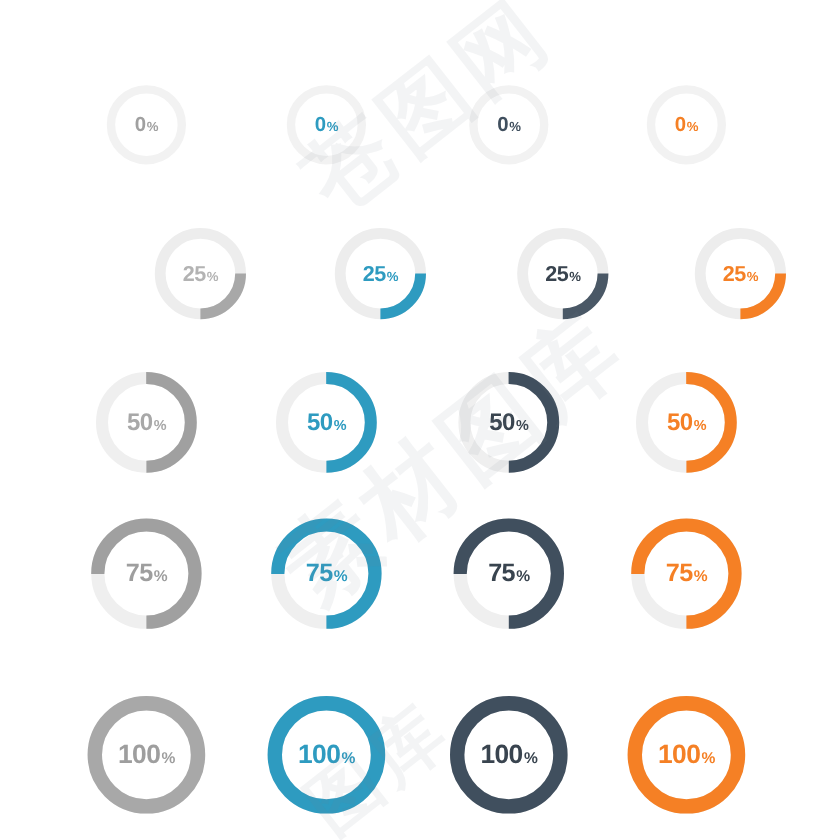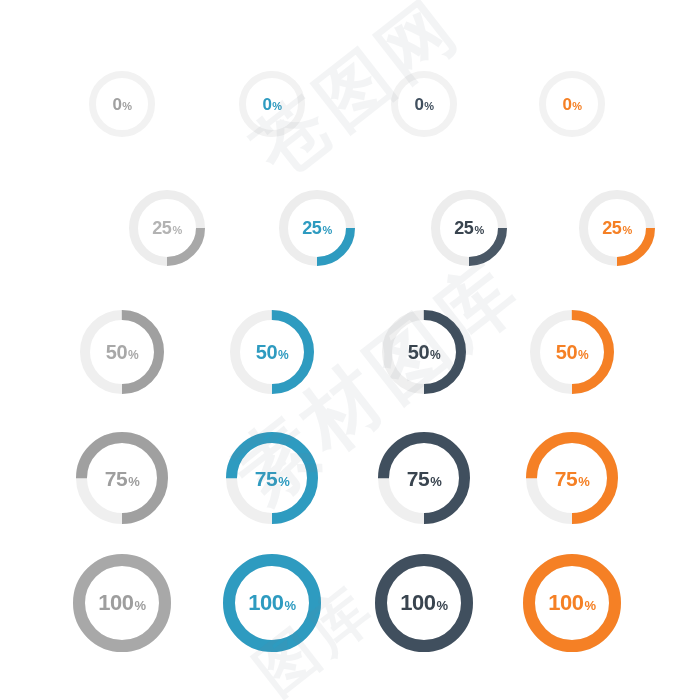--- a/index.html
+++ b/index.html
@@ -287,7 +287,7 @@
           </div>
         </div>
       </div>
-      <div class="row" style="top: 548px; height: 110px; align-items: center;">
+      <div class="row" style="top: 574px; height: 110px; align-items: center;">
         <div class="cell" style="position: absolute; left: 63px; top: 0px; width: 118px; height: 110px;">
           <div class="gauge" style="width: 98px; height: 98px;">
             <svg width="98" height="98" viewBox="0 0 98 98">

